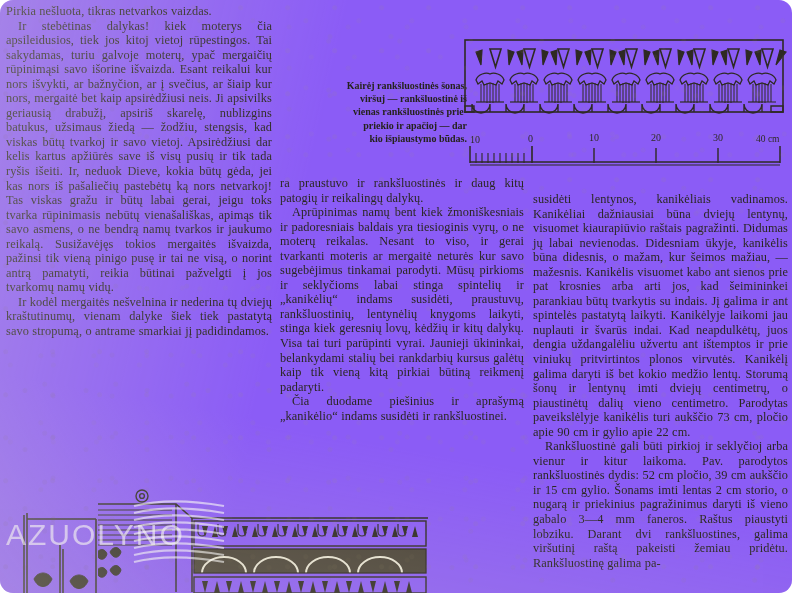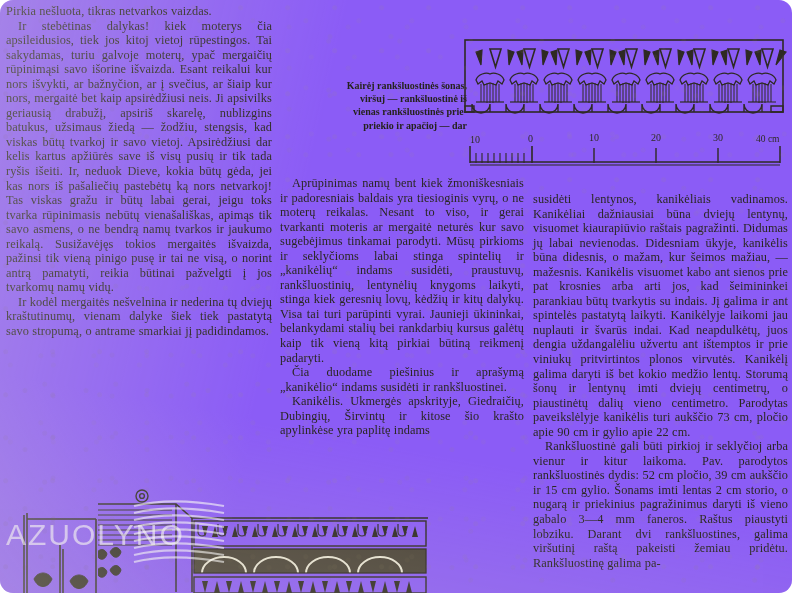--- a/index.html
+++ b/index.html
@@ -135,6 +135,7 @@
     <div>viršuj — rankšluostinė iš</div>
     <div>vienas rankšluostinės prie-</div>
     <div>priekio ir apačioj — dar</div>
+    <div>kio išpiaustymo būdas.</div>
   </div>
 
   <div id="fig-top">

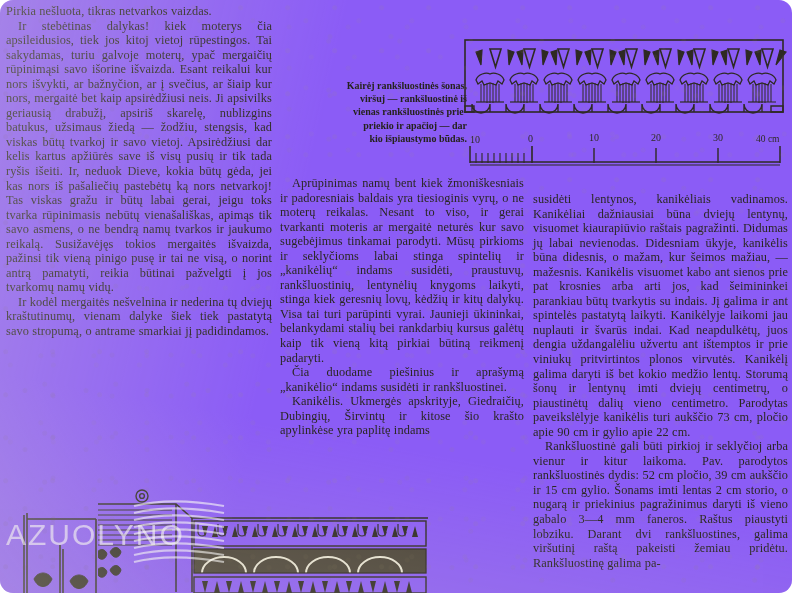--- a/index.html
+++ b/index.html
@@ -378,6 +378,7 @@
   </div>
 
   <div class="col" id="col2-body">
+    <p class="noind">ra praustuvo ir rankšluostinės ir daug kitų patogių ir reikalingų dalykų.</p>
     <p>Aprūpinimas namų bent kiek žmoniškesniais ir padoresniais baldais yra tiesioginis vyrų, o ne moterų reikalas. Nesant to viso, ir gerai tvarkanti moteris ar mergaitė neturės kur savo sugebėjimus tinkamai parodyti. Mūsų pirkioms ir seklyčioms labai stinga spintelių ir „kanikėlių“ indams susidėti, praustuvų, rankšluostinių, lentynėlių knygoms laikyti, stinga kiek geresnių lovų, kėdžių ir kitų dalykų. Visa tai turi parūpinti vyrai. Jaunieji ūkininkai, belankydami stalių bei rankdarbių kursus galėtų kaip tik vieną kitą pirkiai būtiną reikmenį padaryti.</p>
     <p>Čia duodame piešinius ir aprašymą „kanikėlio“ indams susidėti ir rankšluostinei.</p>
     <p>Kanikėlis. Ukmergės apskrityje, Giedraičių, Dubingių, Širvintų ir kitose šio krašto apylinkėse yra paplitę indams</p>

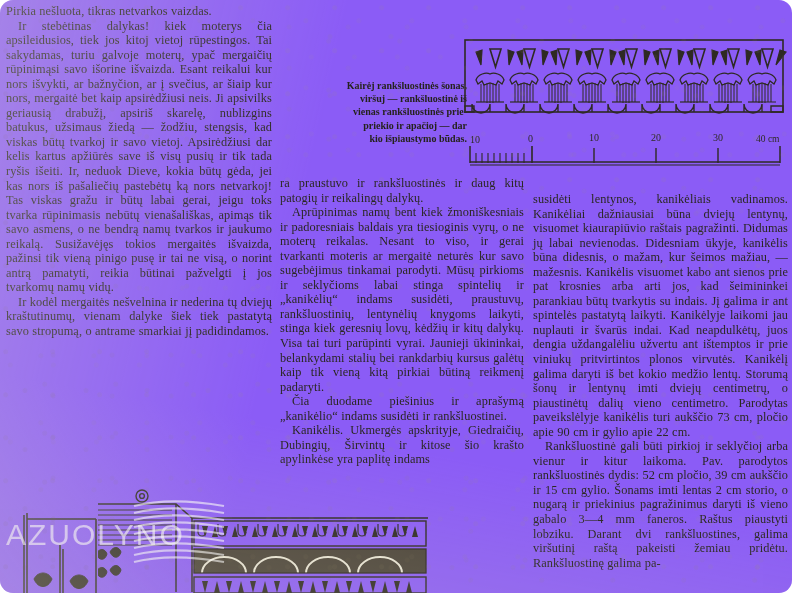--- a/index.html
+++ b/index.html
@@ -381,7 +381,6 @@
     <p class="noind">ra praustuvo ir rankšluostinės ir daug kitų patogių ir reikalingų dalykų.</p>
     <p>Aprūpinimas namų bent kiek žmoniškesniais ir padoresniais baldais yra tiesioginis vyrų, o ne moterų reikalas. Nesant to viso, ir gerai tvarkanti moteris ar mergaitė neturės kur savo sugebėjimus tinkamai parodyti. Mūsų pirkioms ir seklyčioms labai stinga spintelių ir „kanikėlių“ indams susidėti, praustuvų, rankšluostinių, lentynėlių knygoms laikyti, stinga kiek geresnių lovų, kėdžių ir kitų dalykų. Visa tai turi parūpinti vyrai. Jaunieji ūkininkai, belankydami stalių bei rankdarbių kursus galėtų kaip tik vieną kitą pirkiai būtiną reikmenį padaryti.</p>
     <p>Čia duodame piešinius ir aprašymą „kanikėlio“ indams susidėti ir rankšluostinei.</p>
-    <p>Kanikėlis. Ukmergės apskrityje, Giedraičių, Dubingių, Širvintų ir kitose šio krašto apylinkėse yra paplitę indams</p>
   </div>
 
   <div class="col" id="col3">

